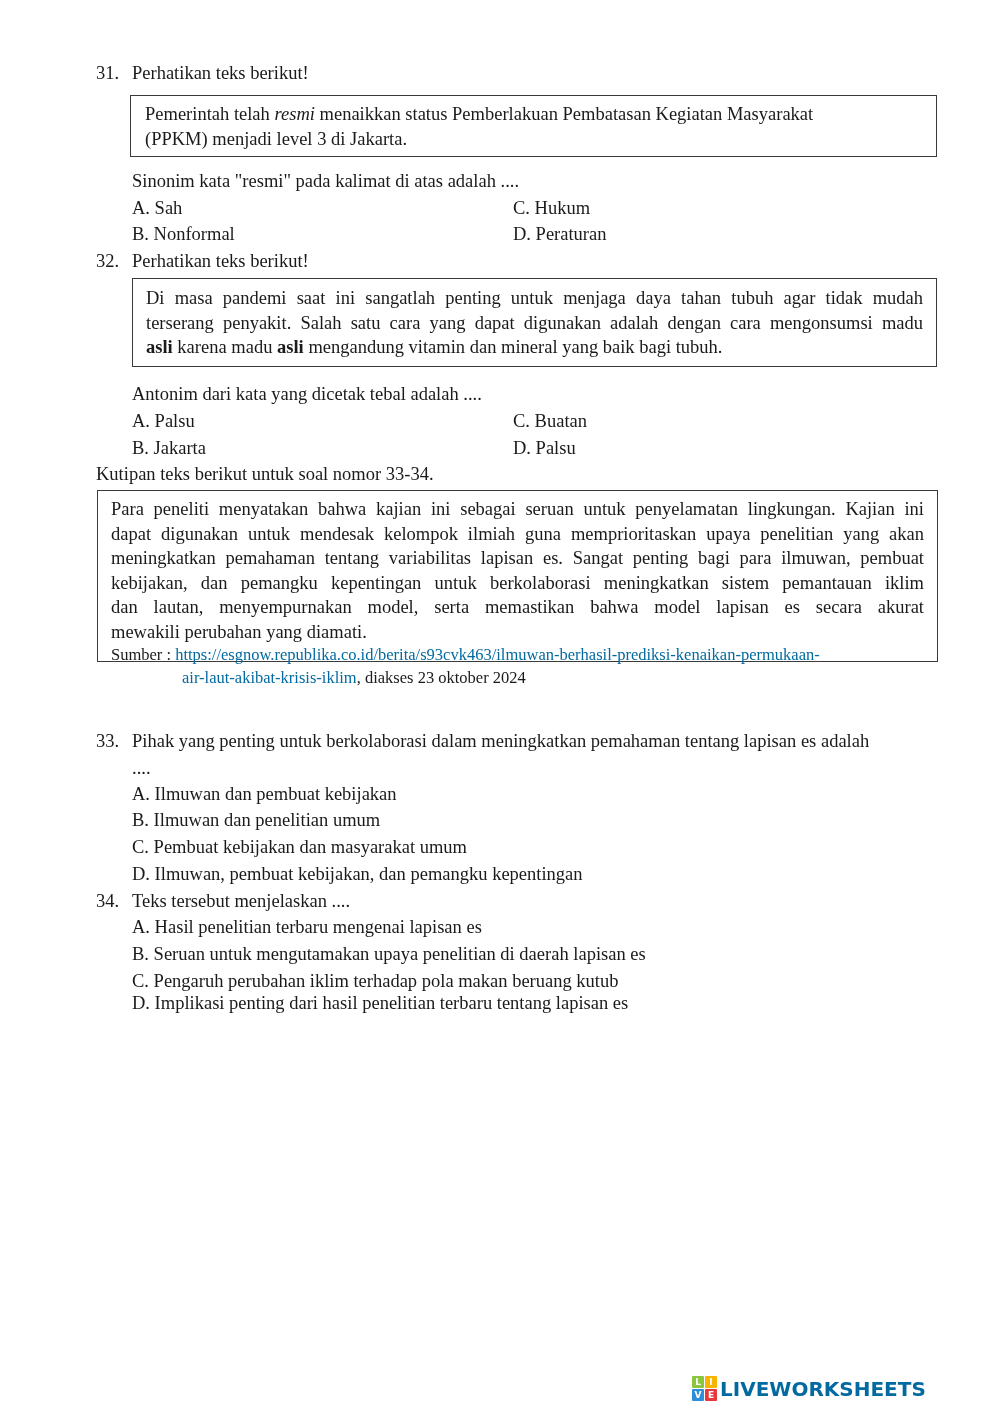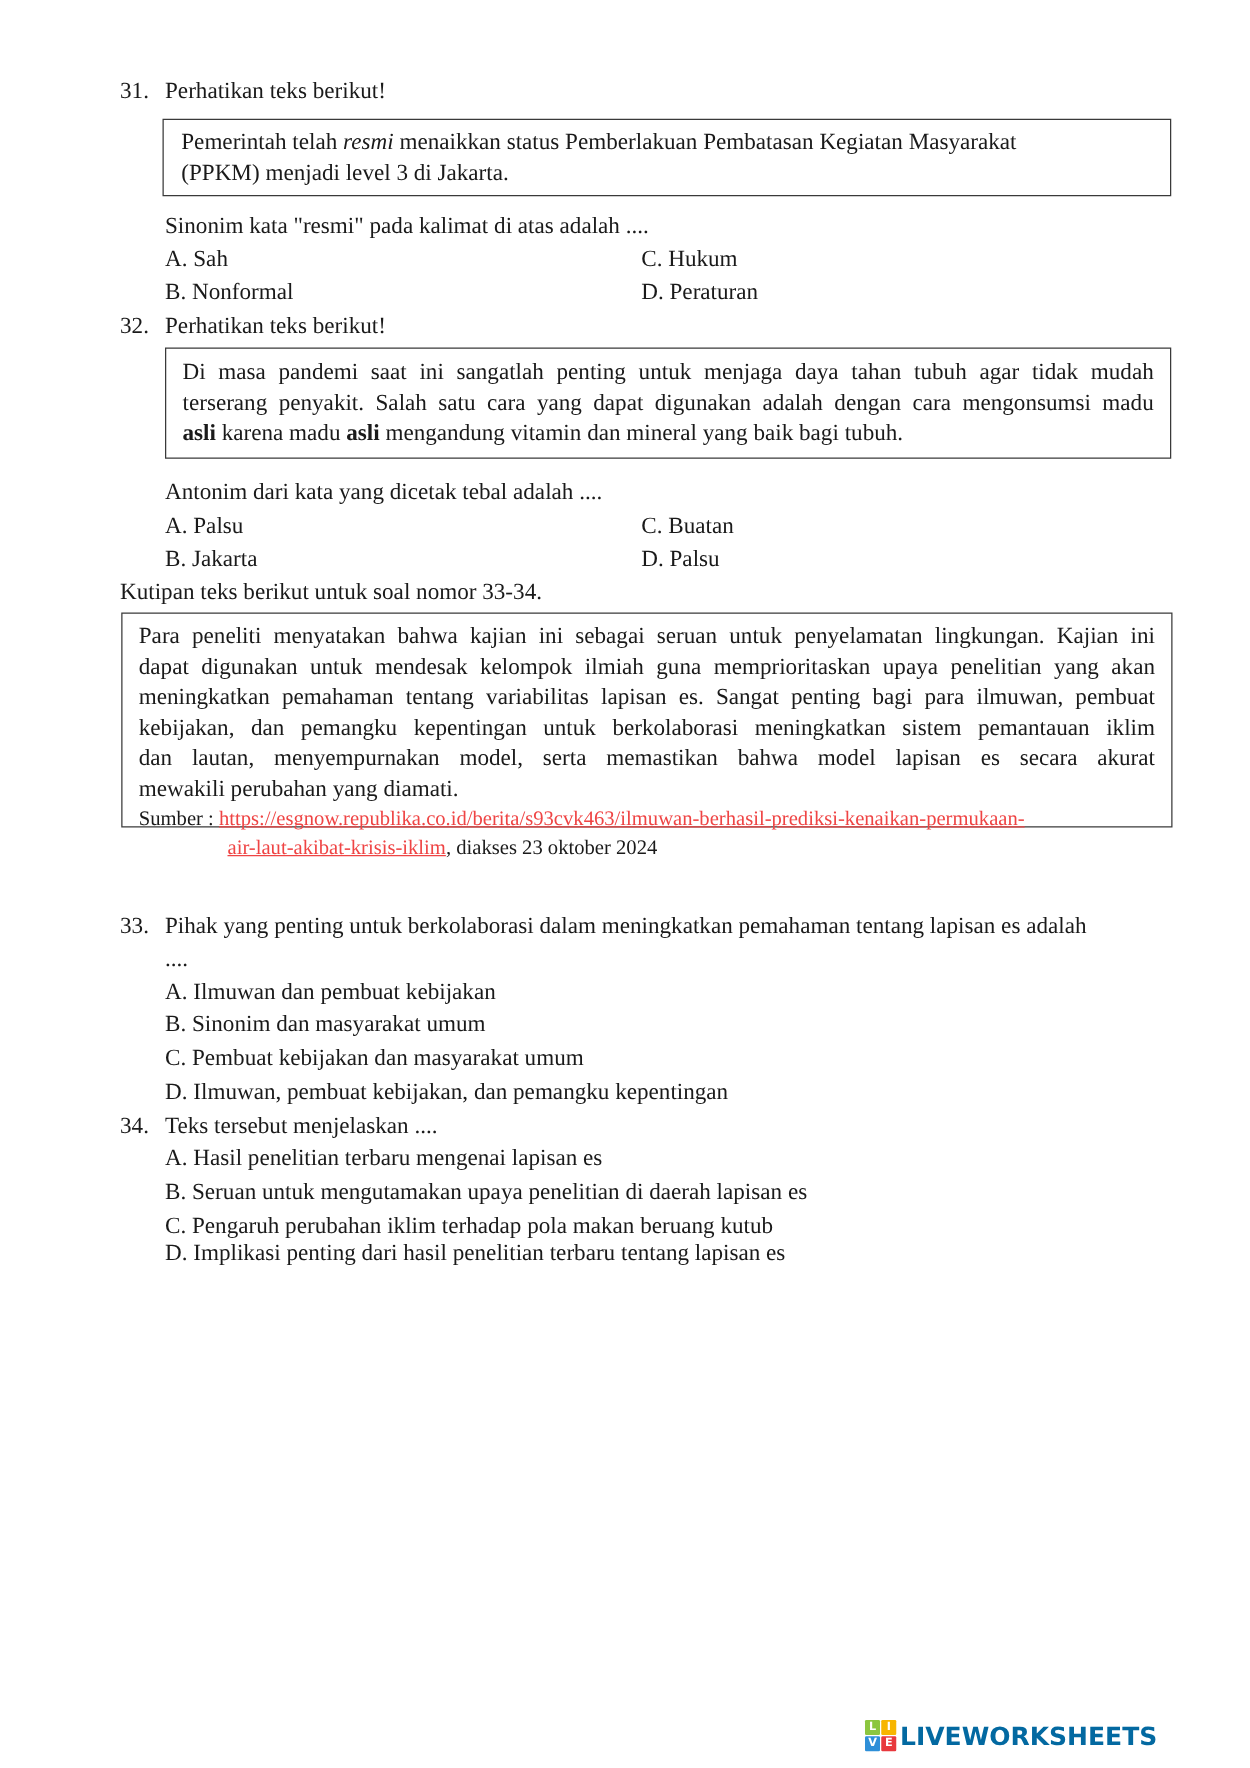--- a/index.html
+++ b/index.html
@@ -11,7 +11,7 @@
   .boxtext p { margin:0; }
   .justify-last { text-align-last: justify; }
   .src { font-size:16.5px; line-height:22.5px; }
-  a.link { color:#ef4444; text-decoration:underline; }
+  a.link { color:#0369a1; }
   .logo { position:absolute; left:692px; top:1376px; display:flex; align-items:center; }
   .logo-grid { display:grid; grid-template-columns:12px 12px; grid-template-rows:12px 12px; gap:1px; margin-right:3px; }
   .logo-grid span { display:flex; align-items:center; justify-content:center; font-family:"DejaVu Sans", sans-serif;

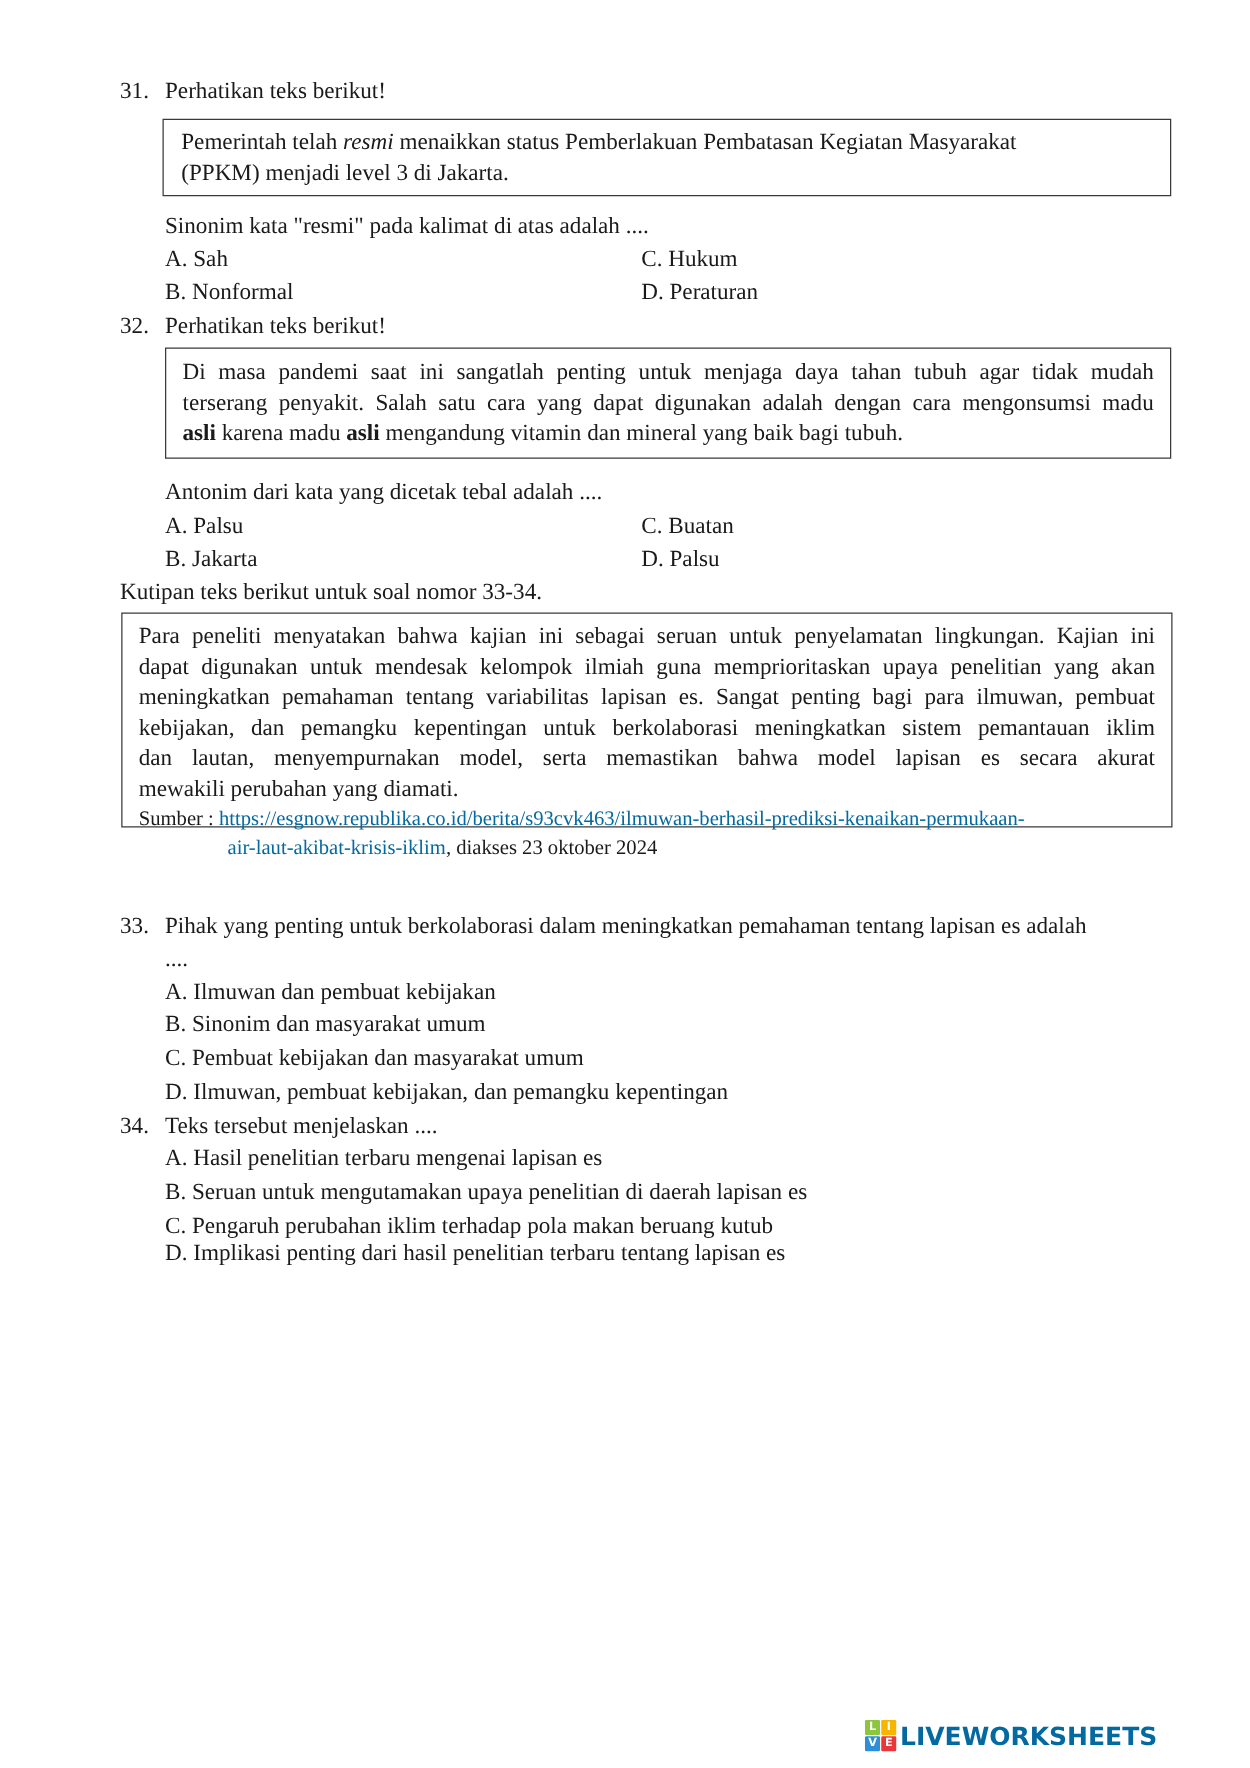--- a/index.html
+++ b/index.html
@@ -77,7 +77,7 @@
   <span class="line" style="left:132px;top:730px;">Pihak yang penting untuk berkolaborasi dalam meningkatkan pemahaman tentang lapisan es adalah</span>
   <span class="line" style="left:132px;top:757px;">....</span>
   <span class="line" style="left:132px;top:783px;">A. Ilmuwan dan pembuat kebijakan</span>
-  <span class="line" style="left:132px;top:809px;">B. Sinonim dan masyarakat umum</span>
+  <span class="line" style="left:132px;top:809px;">B. Ilmuwan dan penelitian umum</span>
   <span class="line" style="left:132px;top:836px;">C. Pembuat kebijakan dan masyarakat umum</span>
   <span class="line" style="left:132px;top:863px;">D. Ilmuwan, pembuat kebijakan, dan pemangku kepentingan</span>
 </div>

